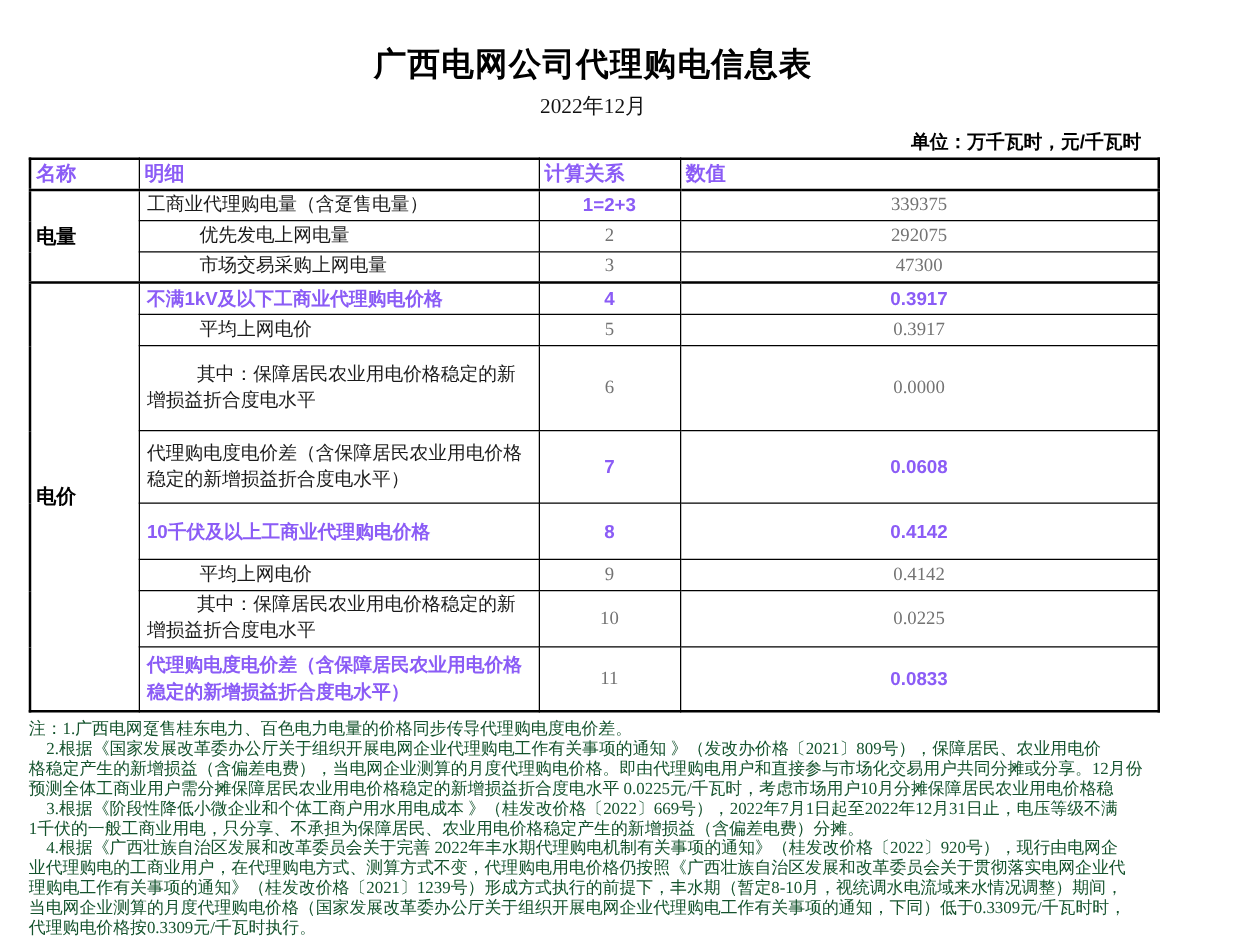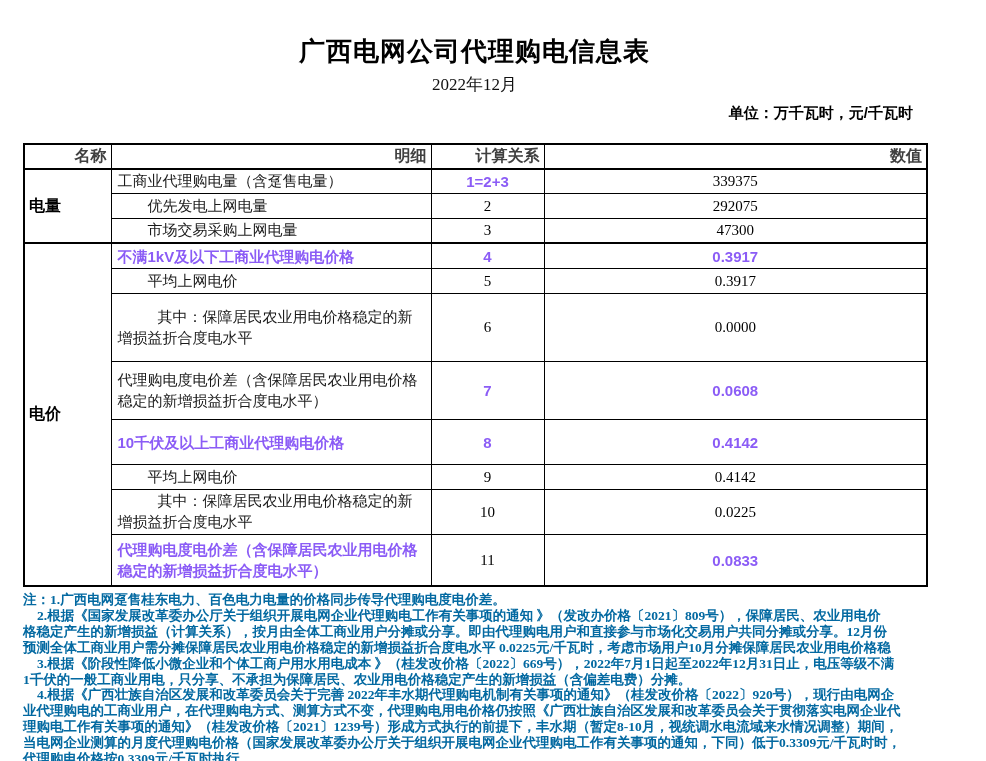--- a/index.html
+++ b/index.html
@@ -16,7 +16,7 @@
   }
   .subtitle { text-align:center; font-size:17px; margin-bottom:8px; color:#111; }
   .unit {
-    text-align:right; padding-right:13px; margin-bottom:20px;
+    text-align:right; padding-right:13px; margin-bottom:3px;
     font-family:"Liberation Sans","DejaVu Sans",sans-serif;
     font-weight:bold; font-size:15px; color:#000;
   }

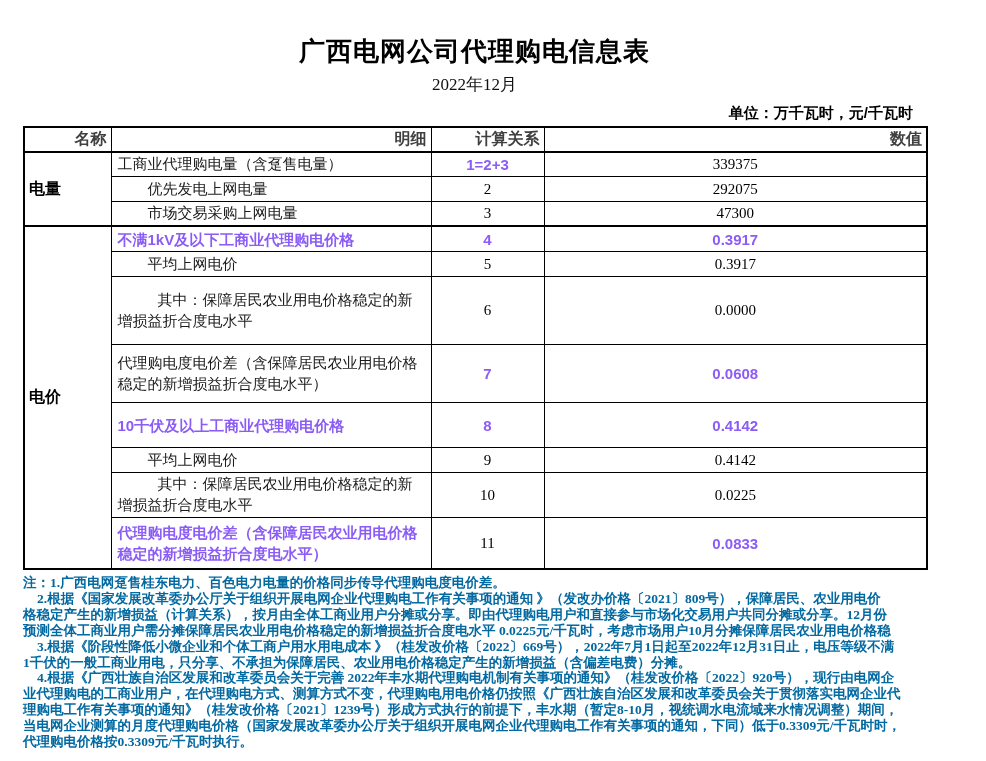--- a/index.html
+++ b/index.html
@@ -29,8 +29,8 @@
   th, td { border:1px solid #000; padding:1px 4px; vertical-align:middle; }
   tr.hdr th {
     font-family:"Liberation Sans","DejaVu Sans",sans-serif;
-    font-weight:bold; font-size:16px; color:#404040;
-    border-bottom:2px solid #000; text-align:right; height:21px;
+    font-weight:bold; font-size:16px; color:#8b5cf6;
+    border-bottom:2px solid #000; text-align:left; height:21px;
   }
   td.grp {
     font-family:"Liberation Sans","DejaVu Sans",sans-serif;

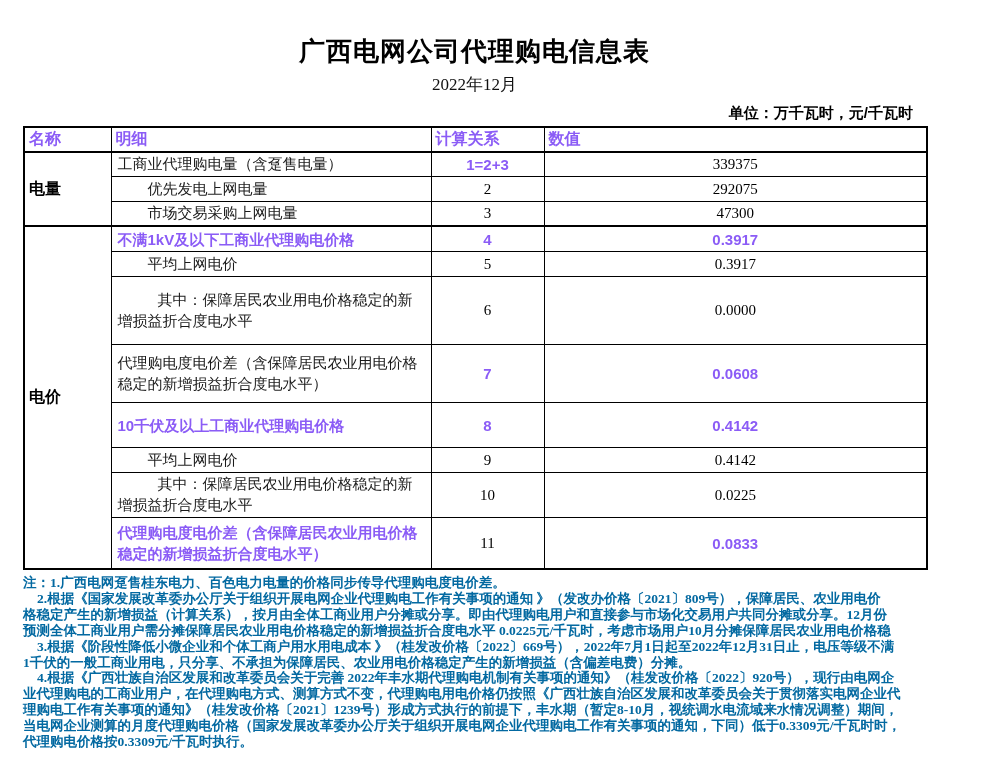--- a/index.html
+++ b/index.html
@@ -37,7 +37,7 @@
     font-weight:bold; font-size:16px; color:#000; 
   }
   td.det { text-align:left; padding-left:6px; line-height:21px; }
-  td.rel, td.val { text-align:center; color:#000000; }
+  td.rel, td.val { text-align:center; color:#737373; }
   td.ind { padding-left:36px; }
   td.hang { text-indent:40px;margin-top:14px; }
   td.b, .b {

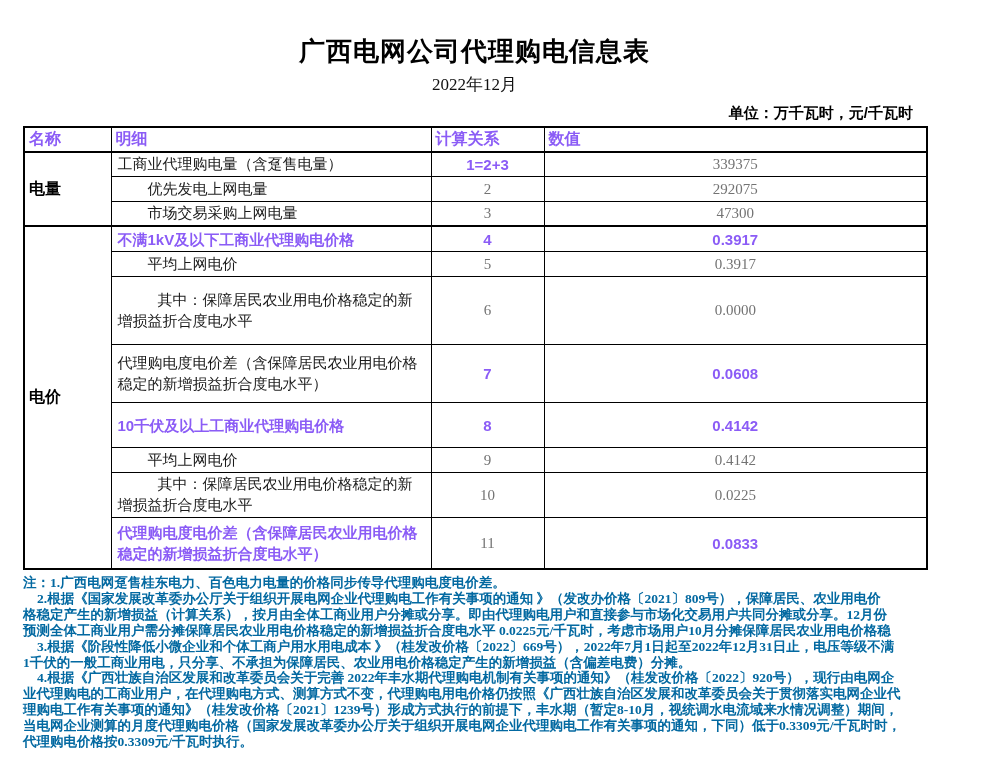--- a/index.html
+++ b/index.html
@@ -38,7 +38,7 @@
   }
   td.det { text-align:left; padding-left:6px; line-height:21px; }
   td.rel, td.val { text-align:center; color:#737373; }
-  td.ind { padding-left:36px; }
+  td.ind { padding-left:48px; }
   td.hang { text-indent:40px;margin-top:14px; }
   td.b, .b {
     font-family:"Liberation Sans","DejaVu Sans",sans-serif;

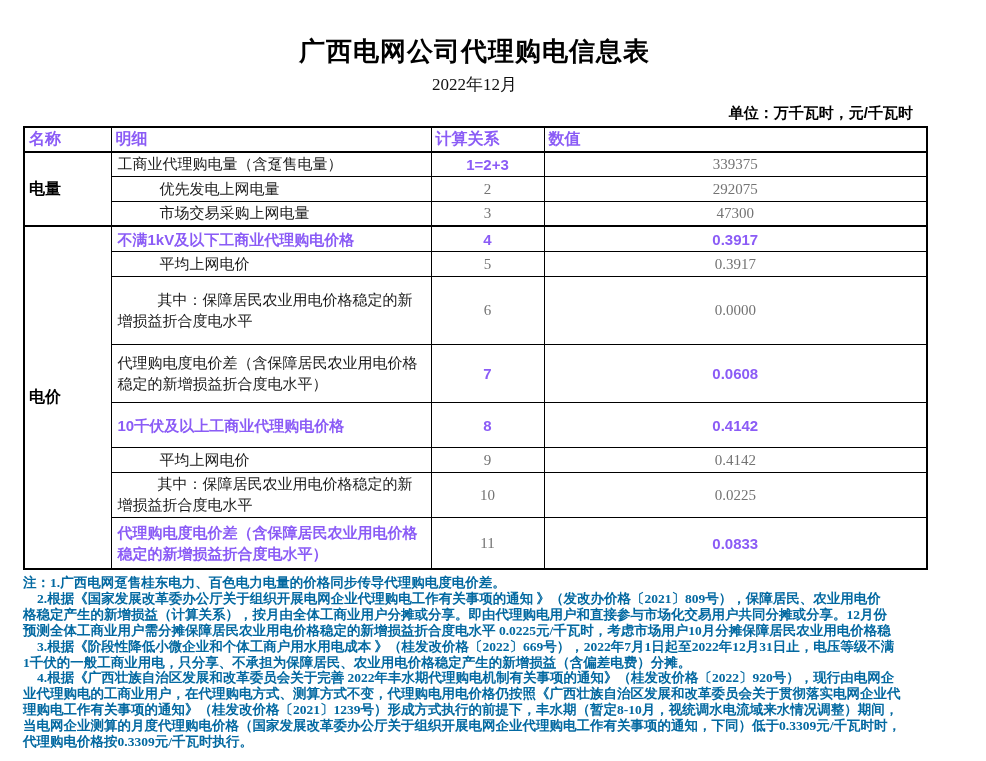--- a/index.html
+++ b/index.html
@@ -49,7 +49,7 @@
   tr.h67 td { height:65px; } tr.h57 td { height:55px; }
   tr.h44 td { height:42px; } tr.h41 td { height:39px; }
   tr.h50 td { height:48px; }
-  .notes { margin-top:5px; font-size:13.5px; line-height:15.9px; color:#0369a1; width:903px;font-weight:bold; }
+  .notes { margin-top:5px; font-size:13.5px; line-height:15.9px; color:#14532d; width:903px; }
   .notes .nline { white-space:nowrap; }
   .notes .pstart { text-indent:14px; }
 </style>

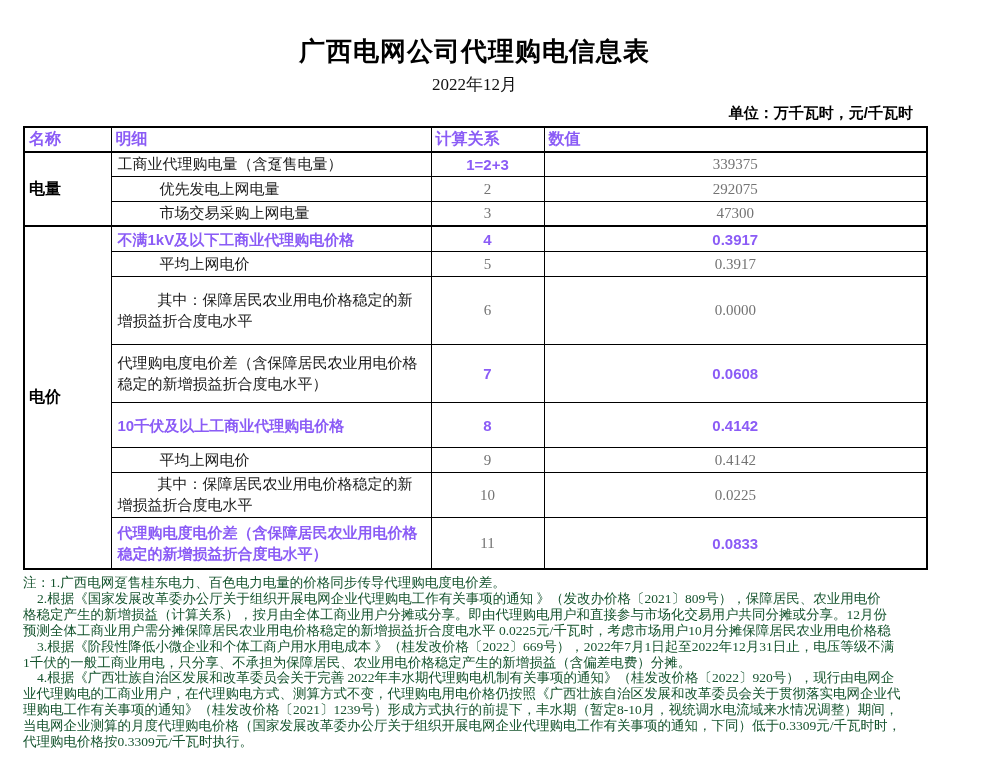--- a/index.html
+++ b/index.html
@@ -140,7 +140,7 @@
   <div class="notes">
     <div class="nline">注：1.广西电网趸售桂东电力、百色电力电量的价格同步传导代理购电度电价差。</div>
     <div class="nline pstart">2.根据《国家发展改革委办公厅关于组织开展电网企业代理购电工作有关事项的通知 》（发改办价格〔2021〕809号），保障居民、农业用电价</div>
-    <div class="nline">格稳定产生的新增损益（计算关系），按月由全体工商业用户分摊或分享。即由代理购电用户和直接参与市场化交易用户共同分摊或分享。12月份</div>
+    <div class="nline">格稳定产生的新增损益（含偏差电费），当电网企业测算的月度代理购电价格。即由代理购电用户和直接参与市场化交易用户共同分摊或分享。12月份</div>
     <div class="nline">预测全体工商业用户需分摊保障居民农业用电价格稳定的新增损益折合度电水平 0.0225元/千瓦时，考虑市场用户10月分摊保障居民农业用电价格稳</div>
     <div class="nline pstart">3.根据《阶段性降低小微企业和个体工商户用水用电成本 》（桂发改价格〔2022〕669号），2022年7月1日起至2022年12月31日止，电压等级不满</div>
     <div class="nline">1千伏的一般工商业用电，只分享、不承担为保障居民、农业用电价格稳定产生的新增损益（含偏差电费）分摊。</div>

